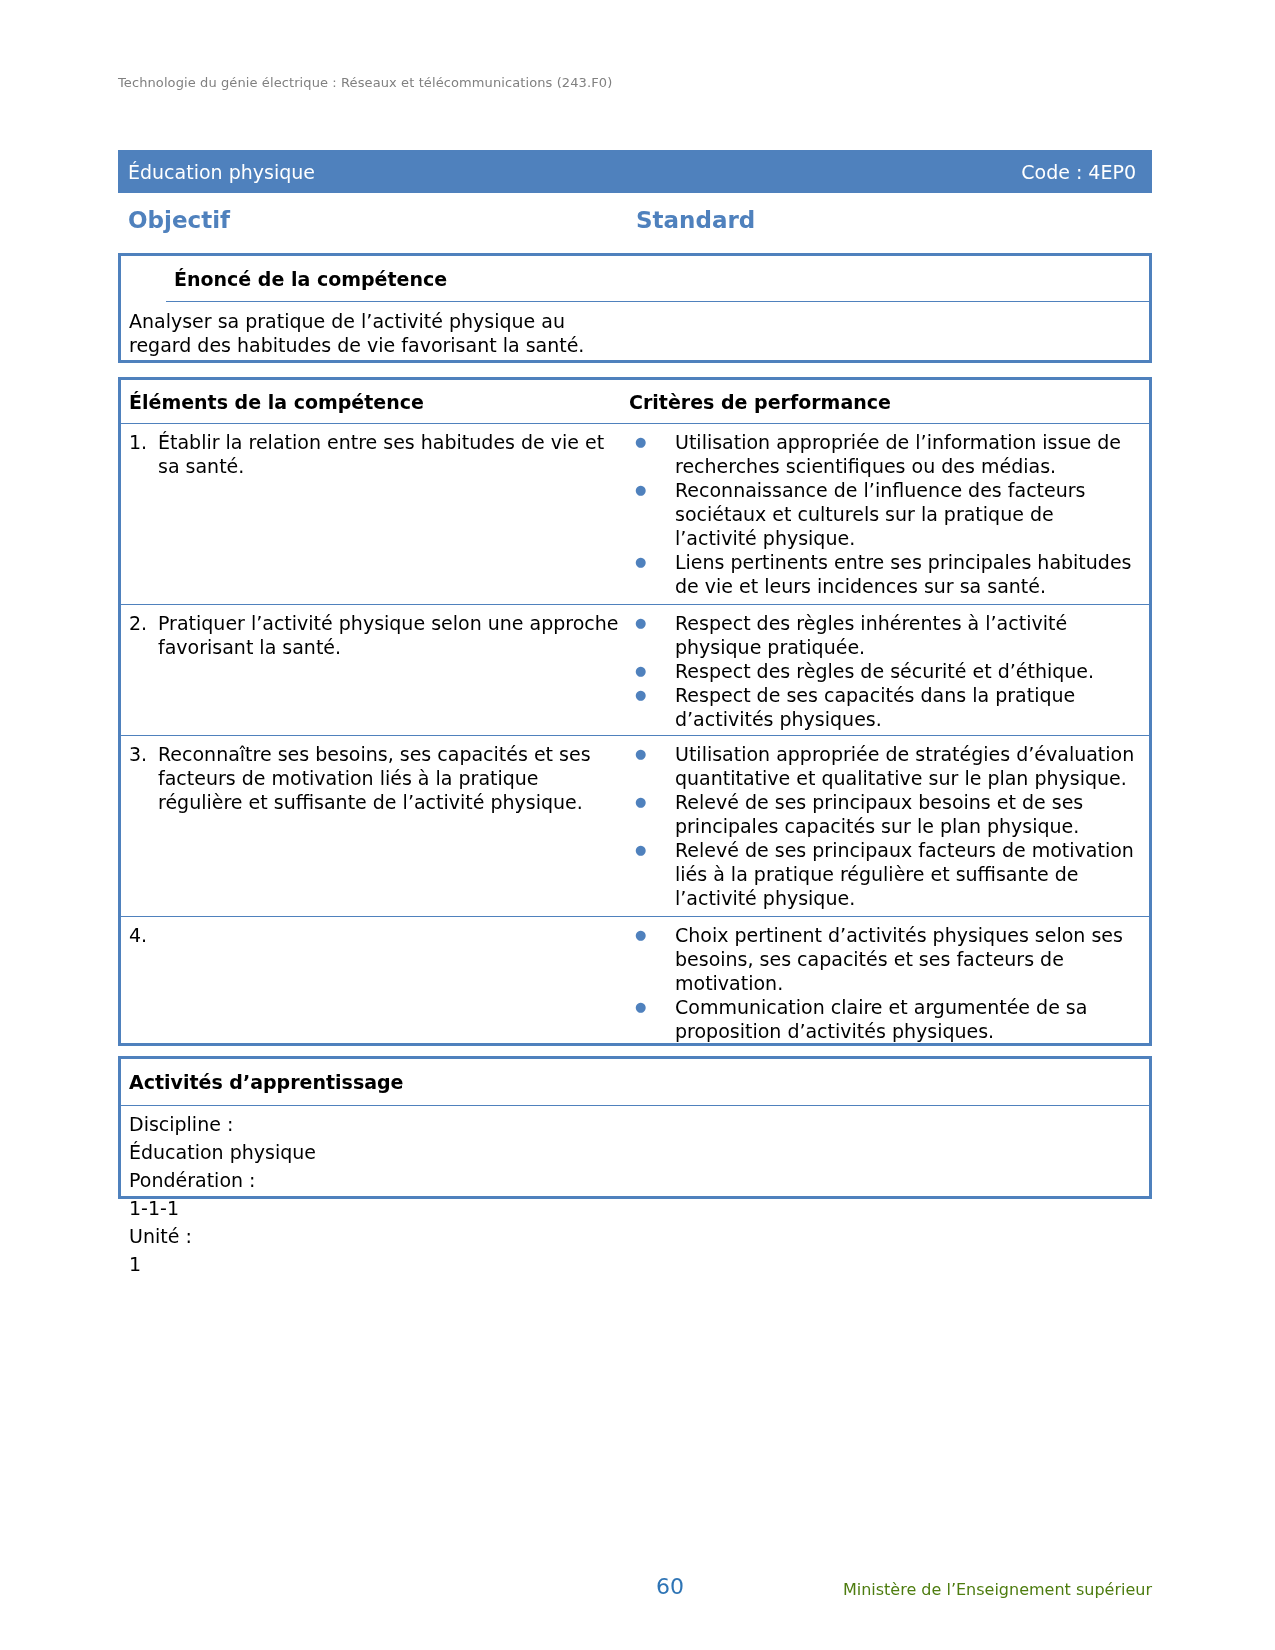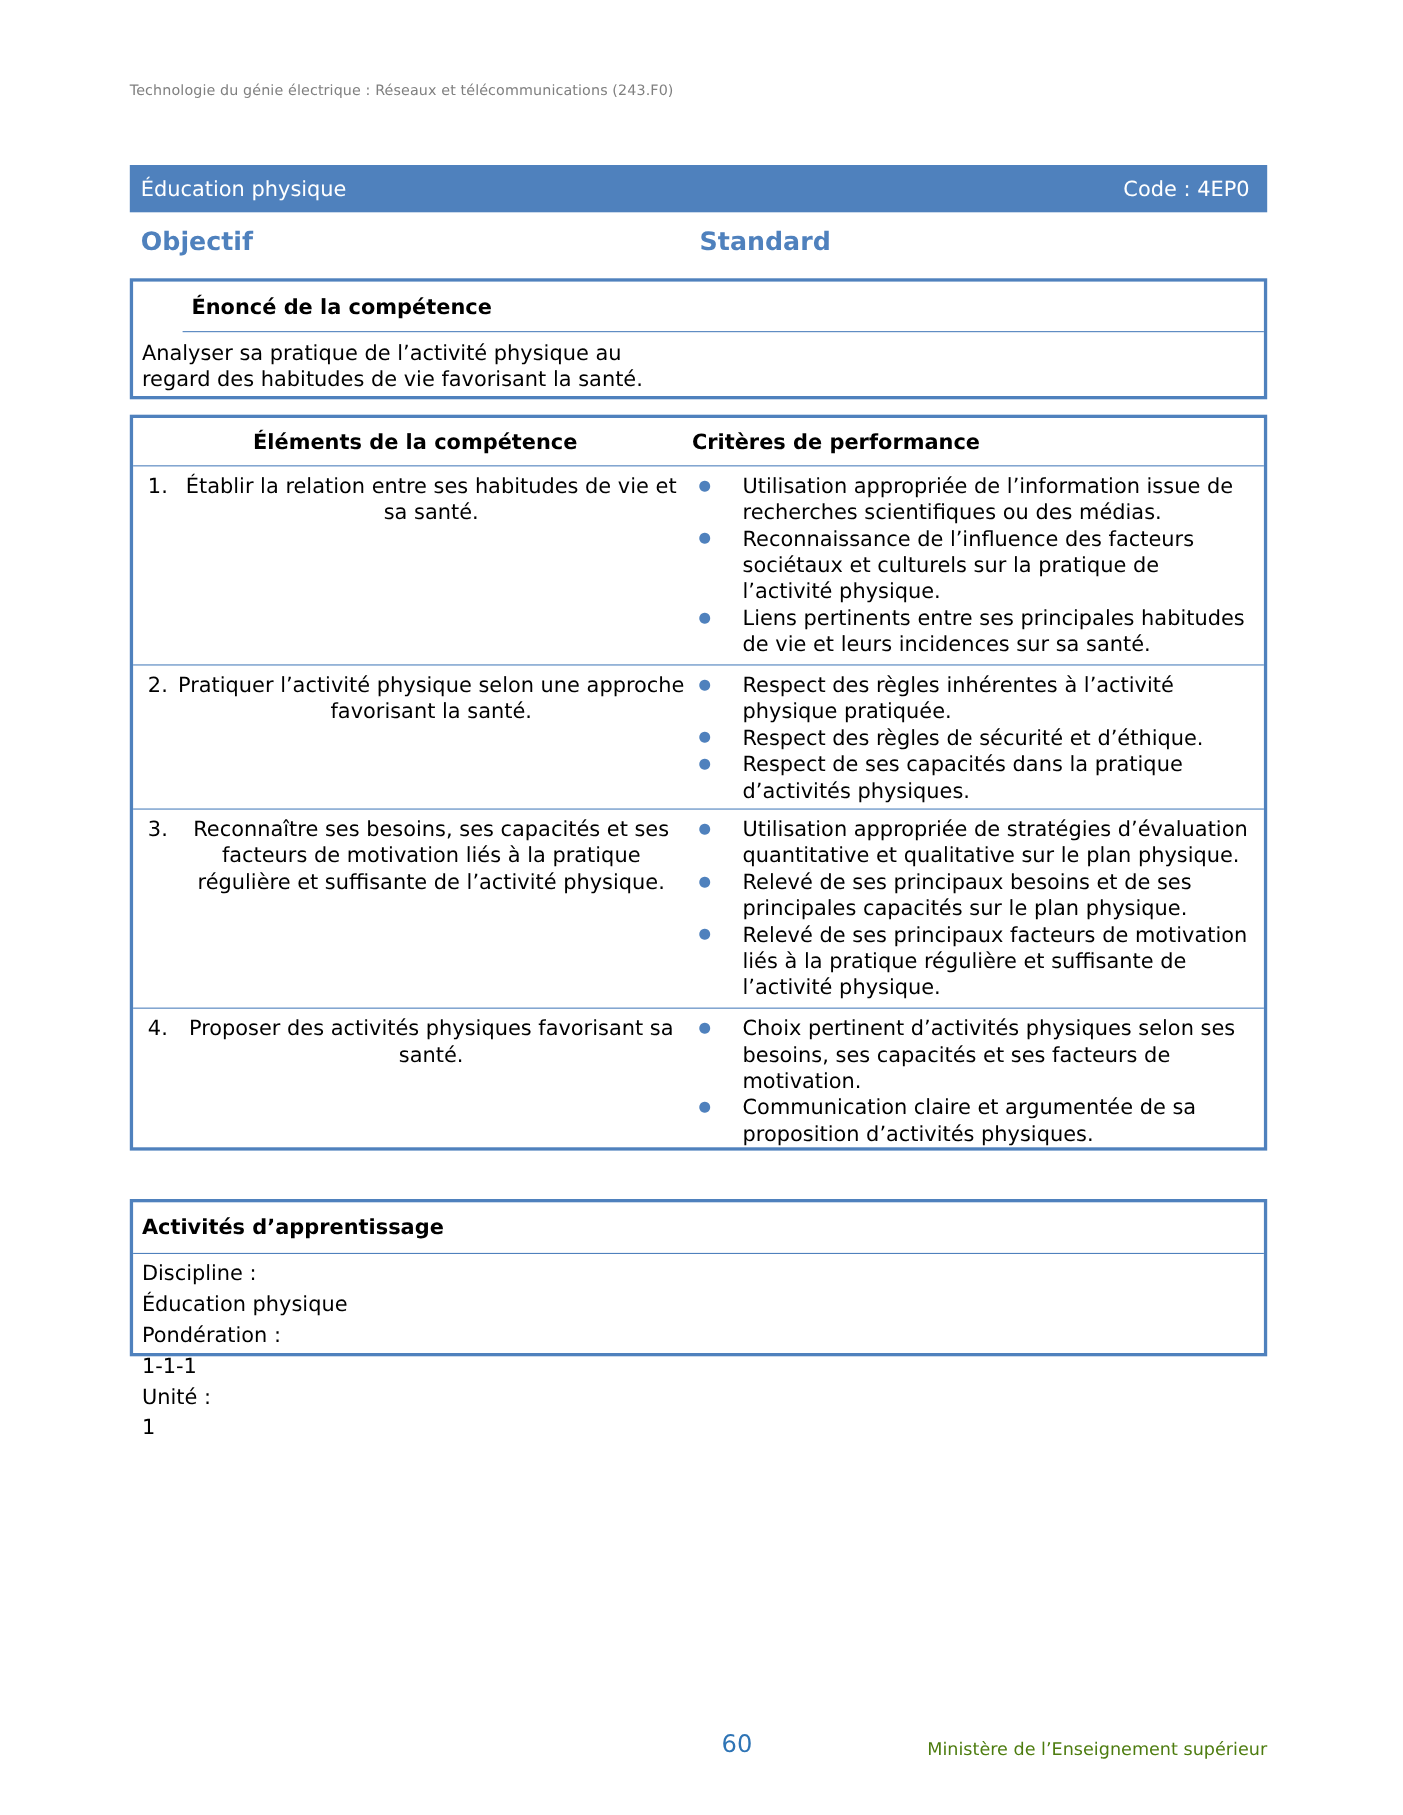--- a/index.html
+++ b/index.html
@@ -19,7 +19,7 @@
   .enonce-text { font-size: 19px; line-height: 24px; padding: 7px 0 0 8px; width: 500px; }
   .box2 { top: 377px; height: 669px; }
   .box2 .box-head { height: 44px; padding: 0; }
-  .col-l { width: 505px; padding-left: 8px; box-sizing: border-box; text-align: center; }
+  .col-l { width: 505px; padding-left: 8px; box-sizing: border-box; }
   .col-r { flex: 1; padding-left: 3px; }
   .row { display: flex; border-bottom: 1px solid #4f81bd; box-sizing: border-box; font-size: 19px; line-height: 24px; }
   .row:last-child { border-bottom: none; }

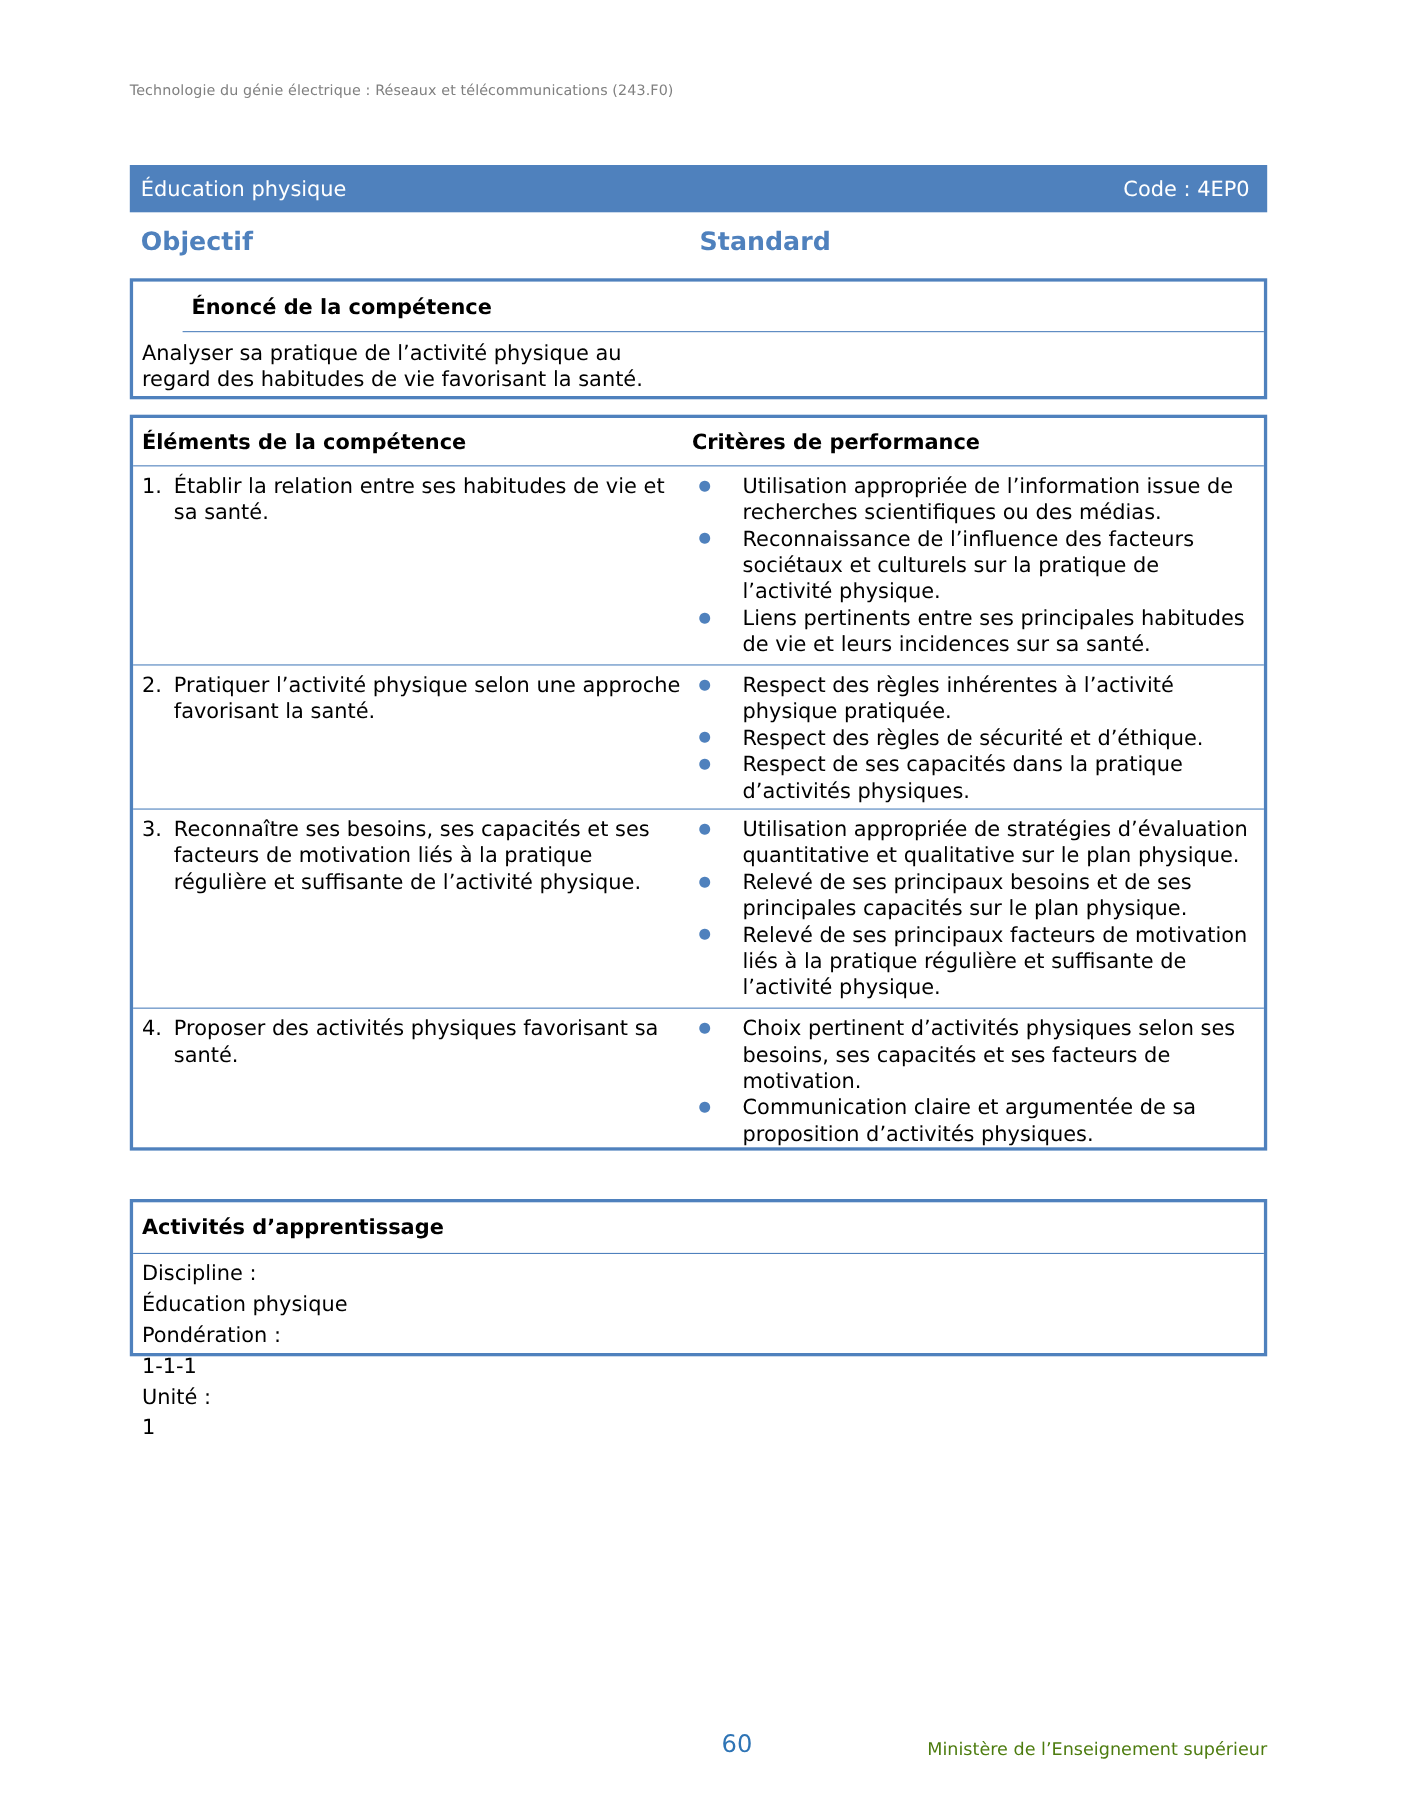--- a/index.html
+++ b/index.html
@@ -127,7 +127,6 @@
   <div class="row" style="height:126px">
     <div class="col-l">
       <span class="num">4.</span>
-      <span>Proposer des activités physiques favorisant sa santé.</span>
     </div>
     <div class="col-r">
       <div class="crit">

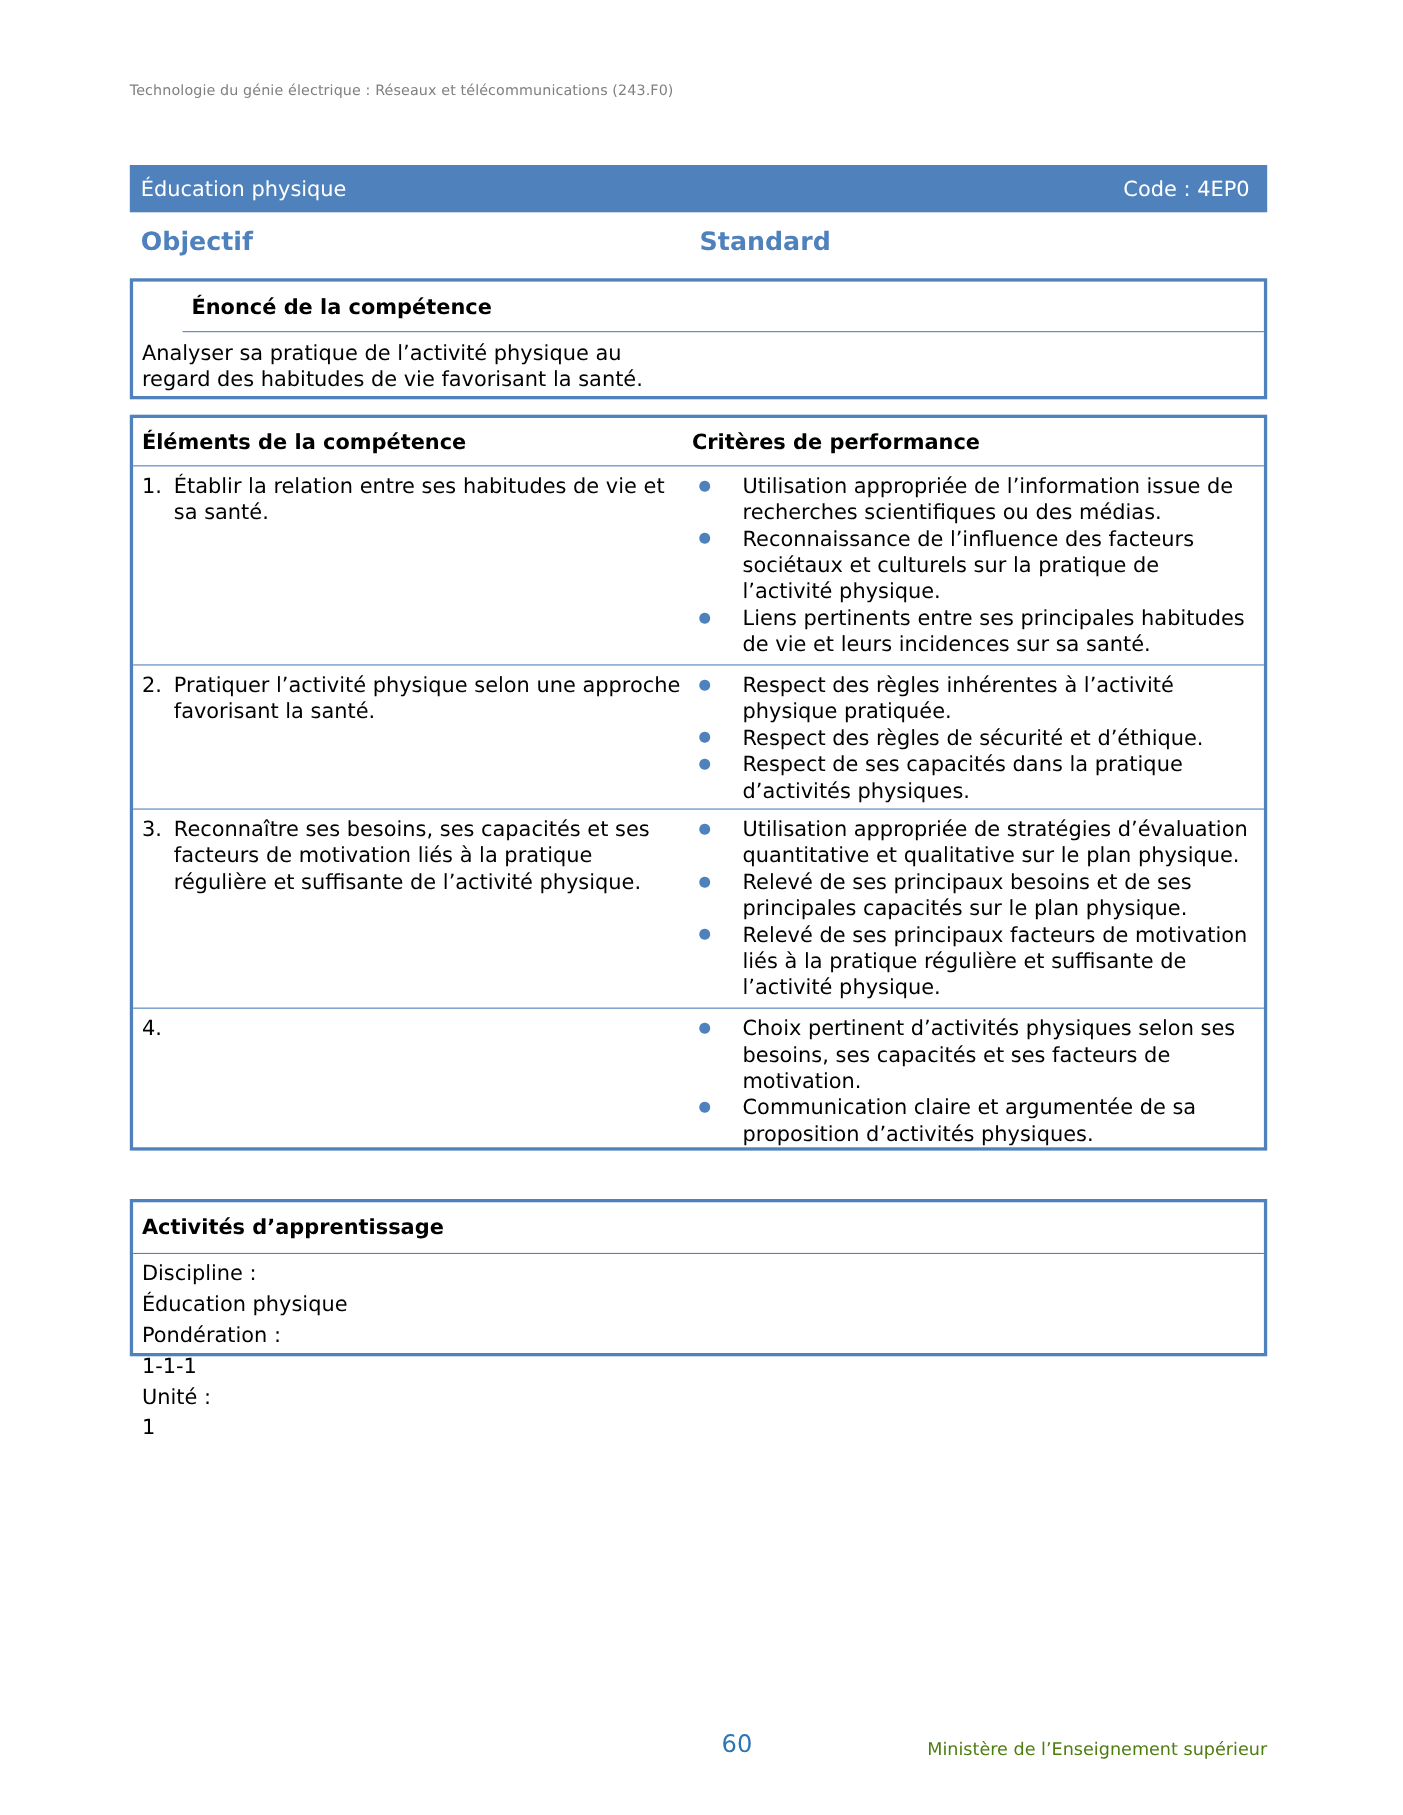--- a/index.html
+++ b/index.html
@@ -29,7 +29,7 @@
   .crit { display: flex; }
   .bullet { width: 46px; flex-shrink: 0; color: #4f81bd; font-size: 13px; padding-left: 6px; box-sizing: border-box; line-height: 24px; }
   .crit-text { flex: 1; padding-right: 14px; }
-  .box3 { top: 1090px; height: 143px; }
+  .box3 { top: 1056px; height: 143px; }
   .box3 .box-head { height: 47px; }
   .act-body { font-size: 19px; line-height: 28px; padding: 4px 0 0 8px; }
   .act-line { display: flex; flex-direction: column; }

